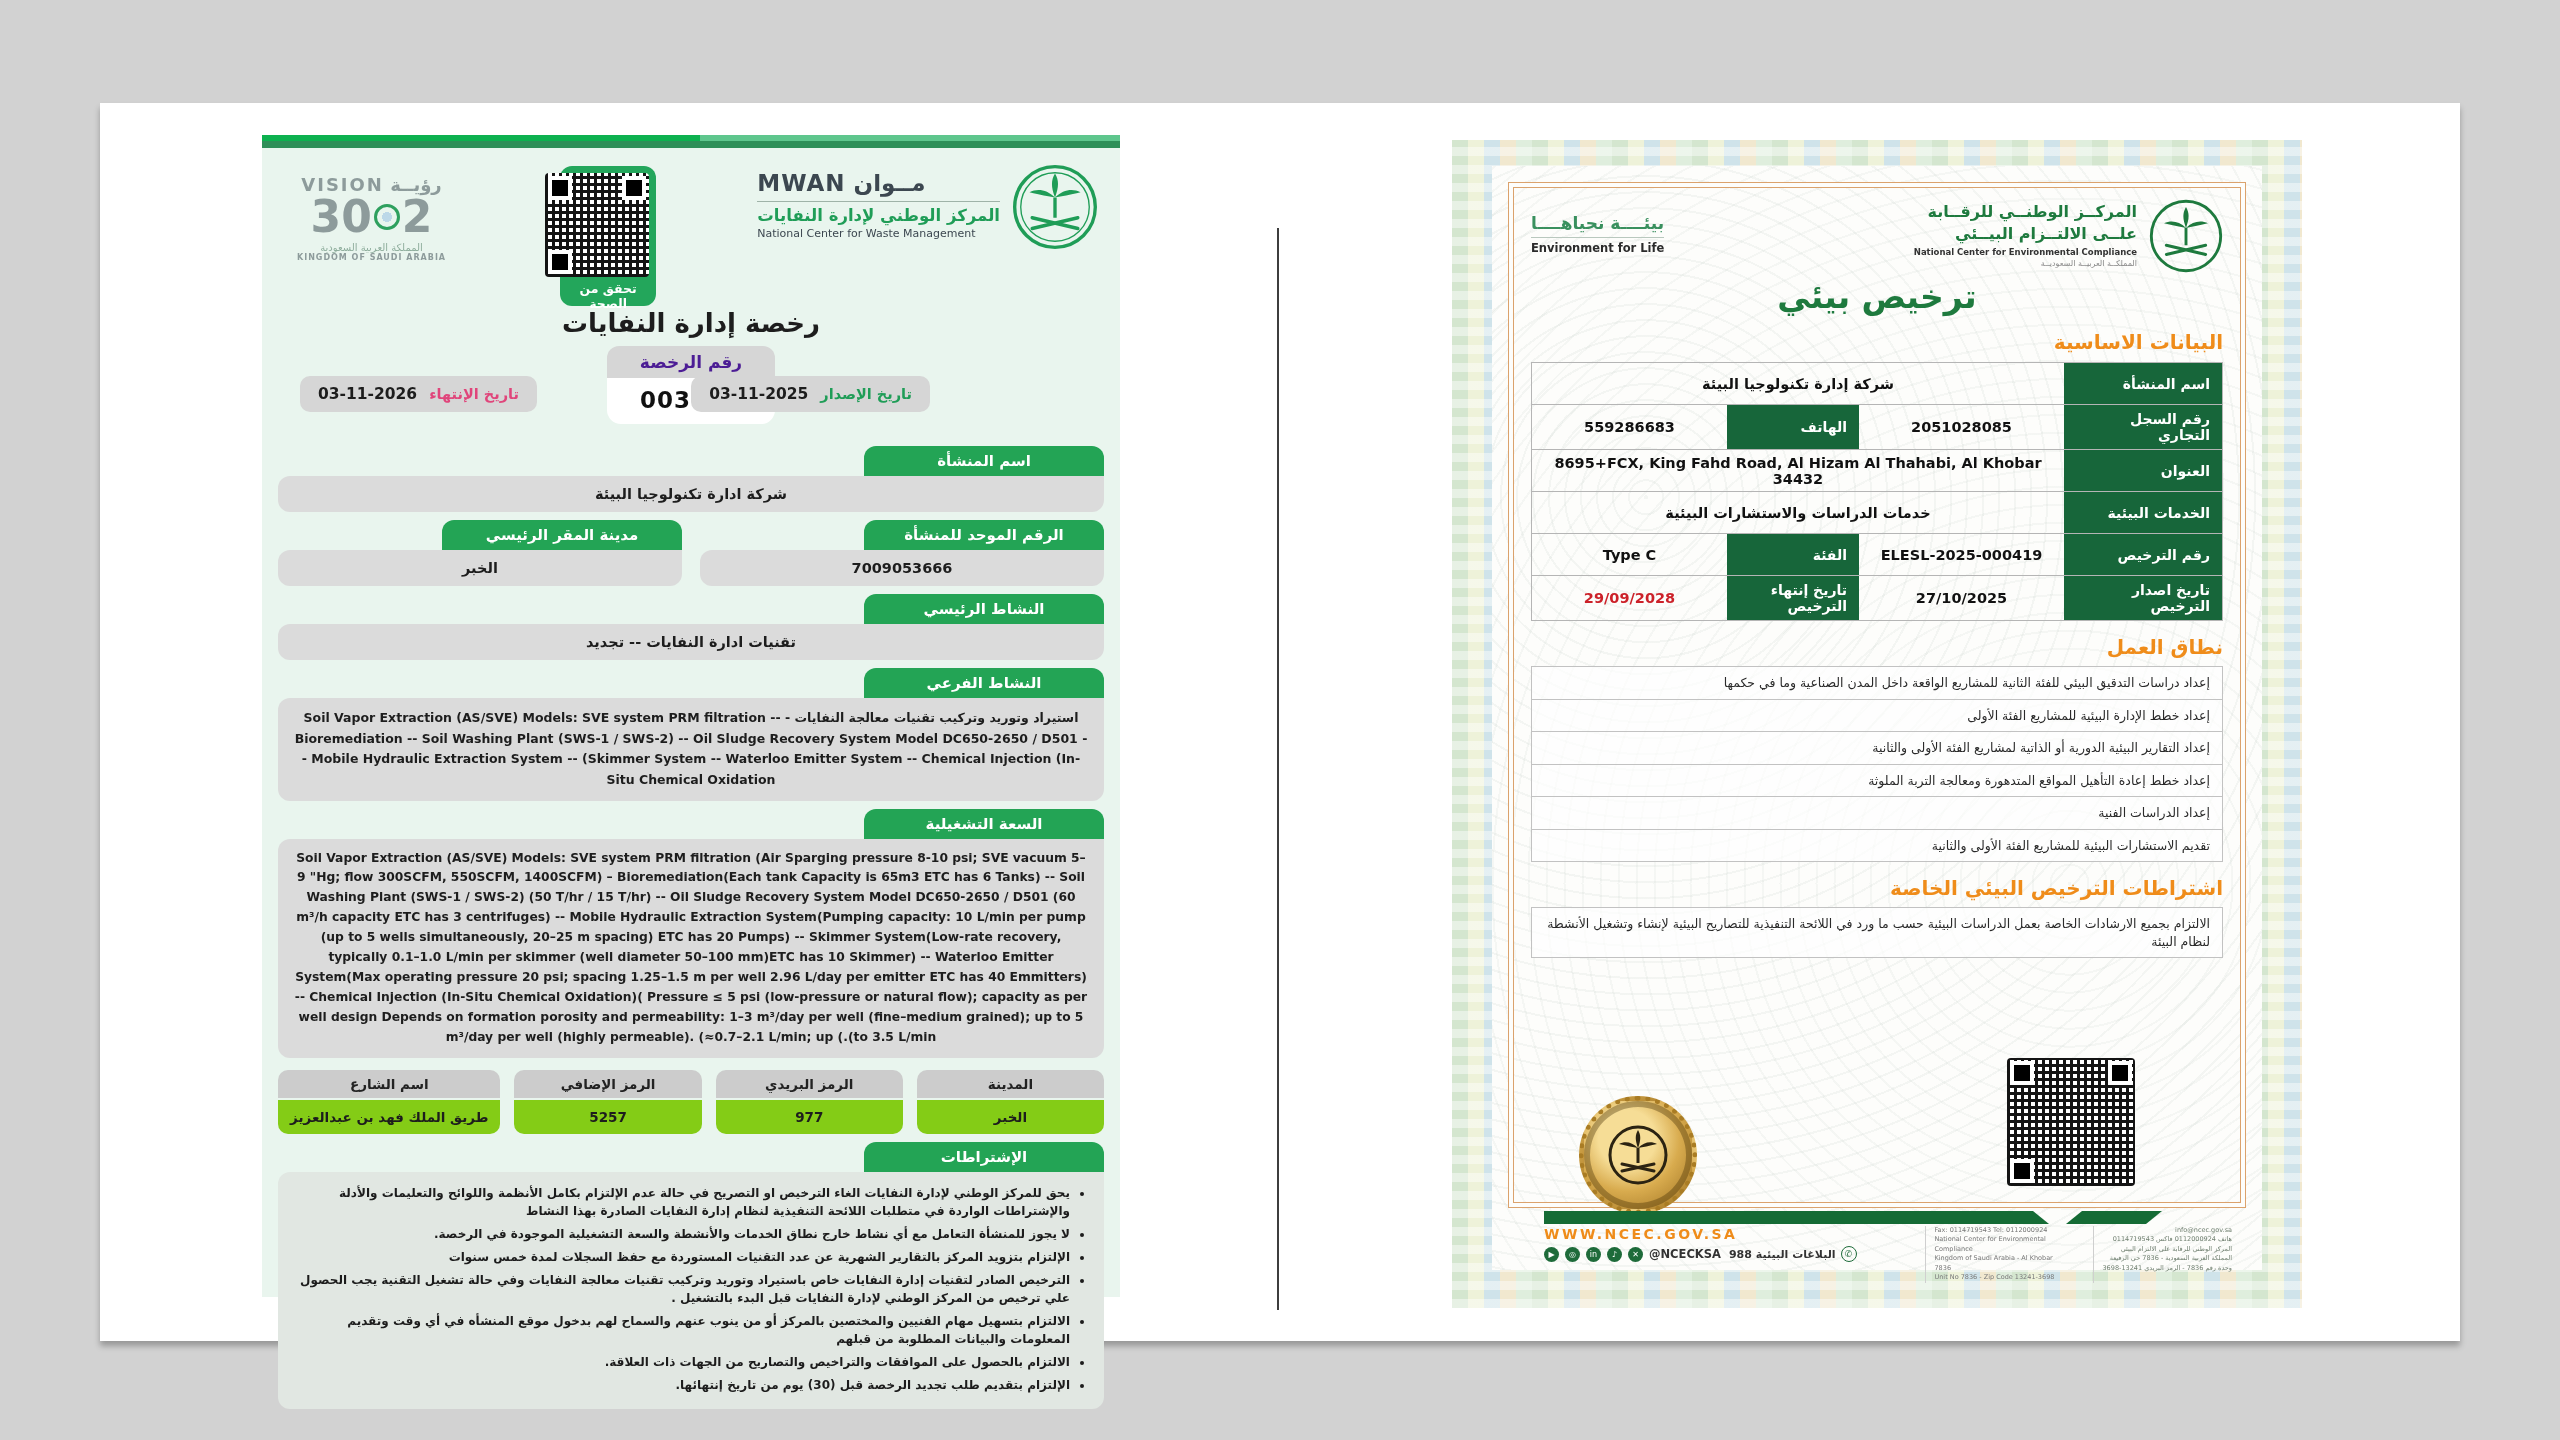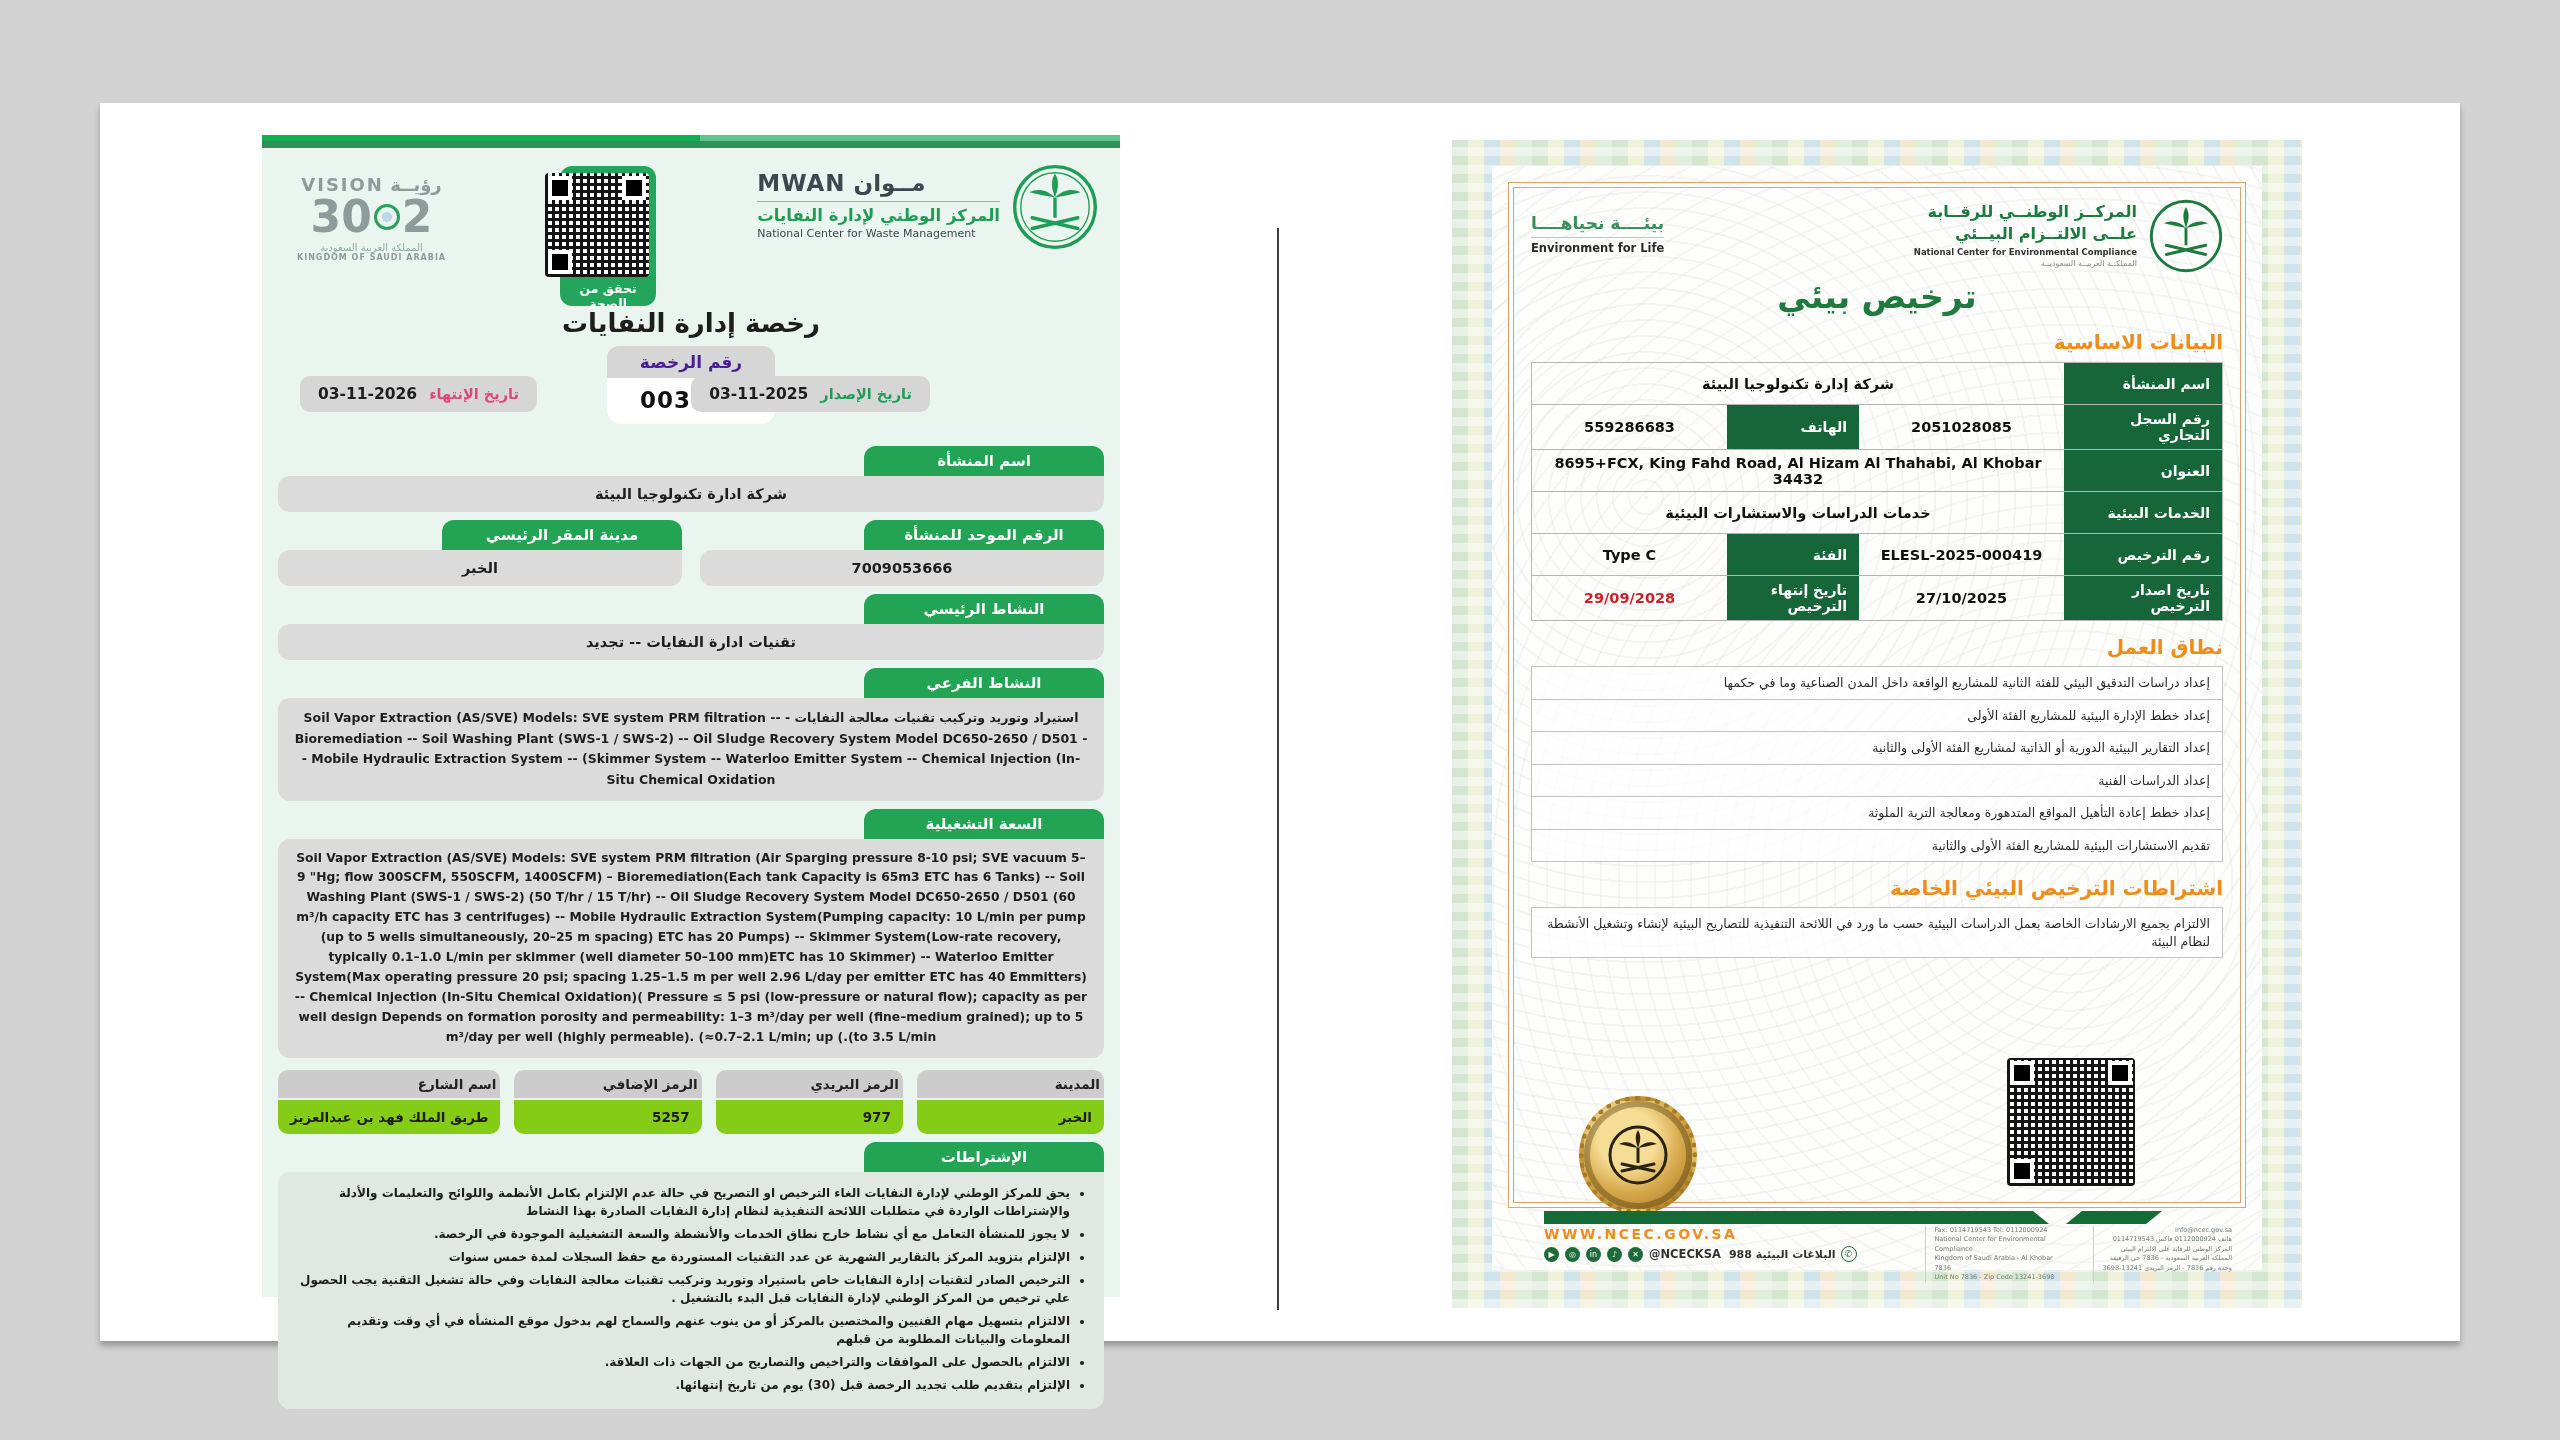--- a/index.html
+++ b/index.html
@@ -358,8 +358,8 @@
         <div class="rrow">إعداد دراسات التدقيق البيئي للفئة الثانية للمشاريع الواقعة داخل المدن الصناعية وما في حكمها</div>
             <div class="rrow">إعداد خطط الإدارة البيئية للمشاريع الفئة الأولى</div>
             <div class="rrow">إعداد التقارير البيئية الدورية أو الذاتية لمشاريع الفئة الأولى والثانية</div>
+            <div class="rrow">إعداد خطط إعادة التأهيل المواقع المتدهورة ومعالجة التربة الملوثة</div>
             <div class="rrow">إعداد الدراسات الفنية</div>
-            <div class="rrow">إعداد خطط إعادة التأهيل المواقع المتدهورة ومعالجة التربة الملوثة</div>
             <div class="rrow">تقديم الاستشارات البيئية للمشاريع الفئة الأولى والثانية</div>
           </div>
 

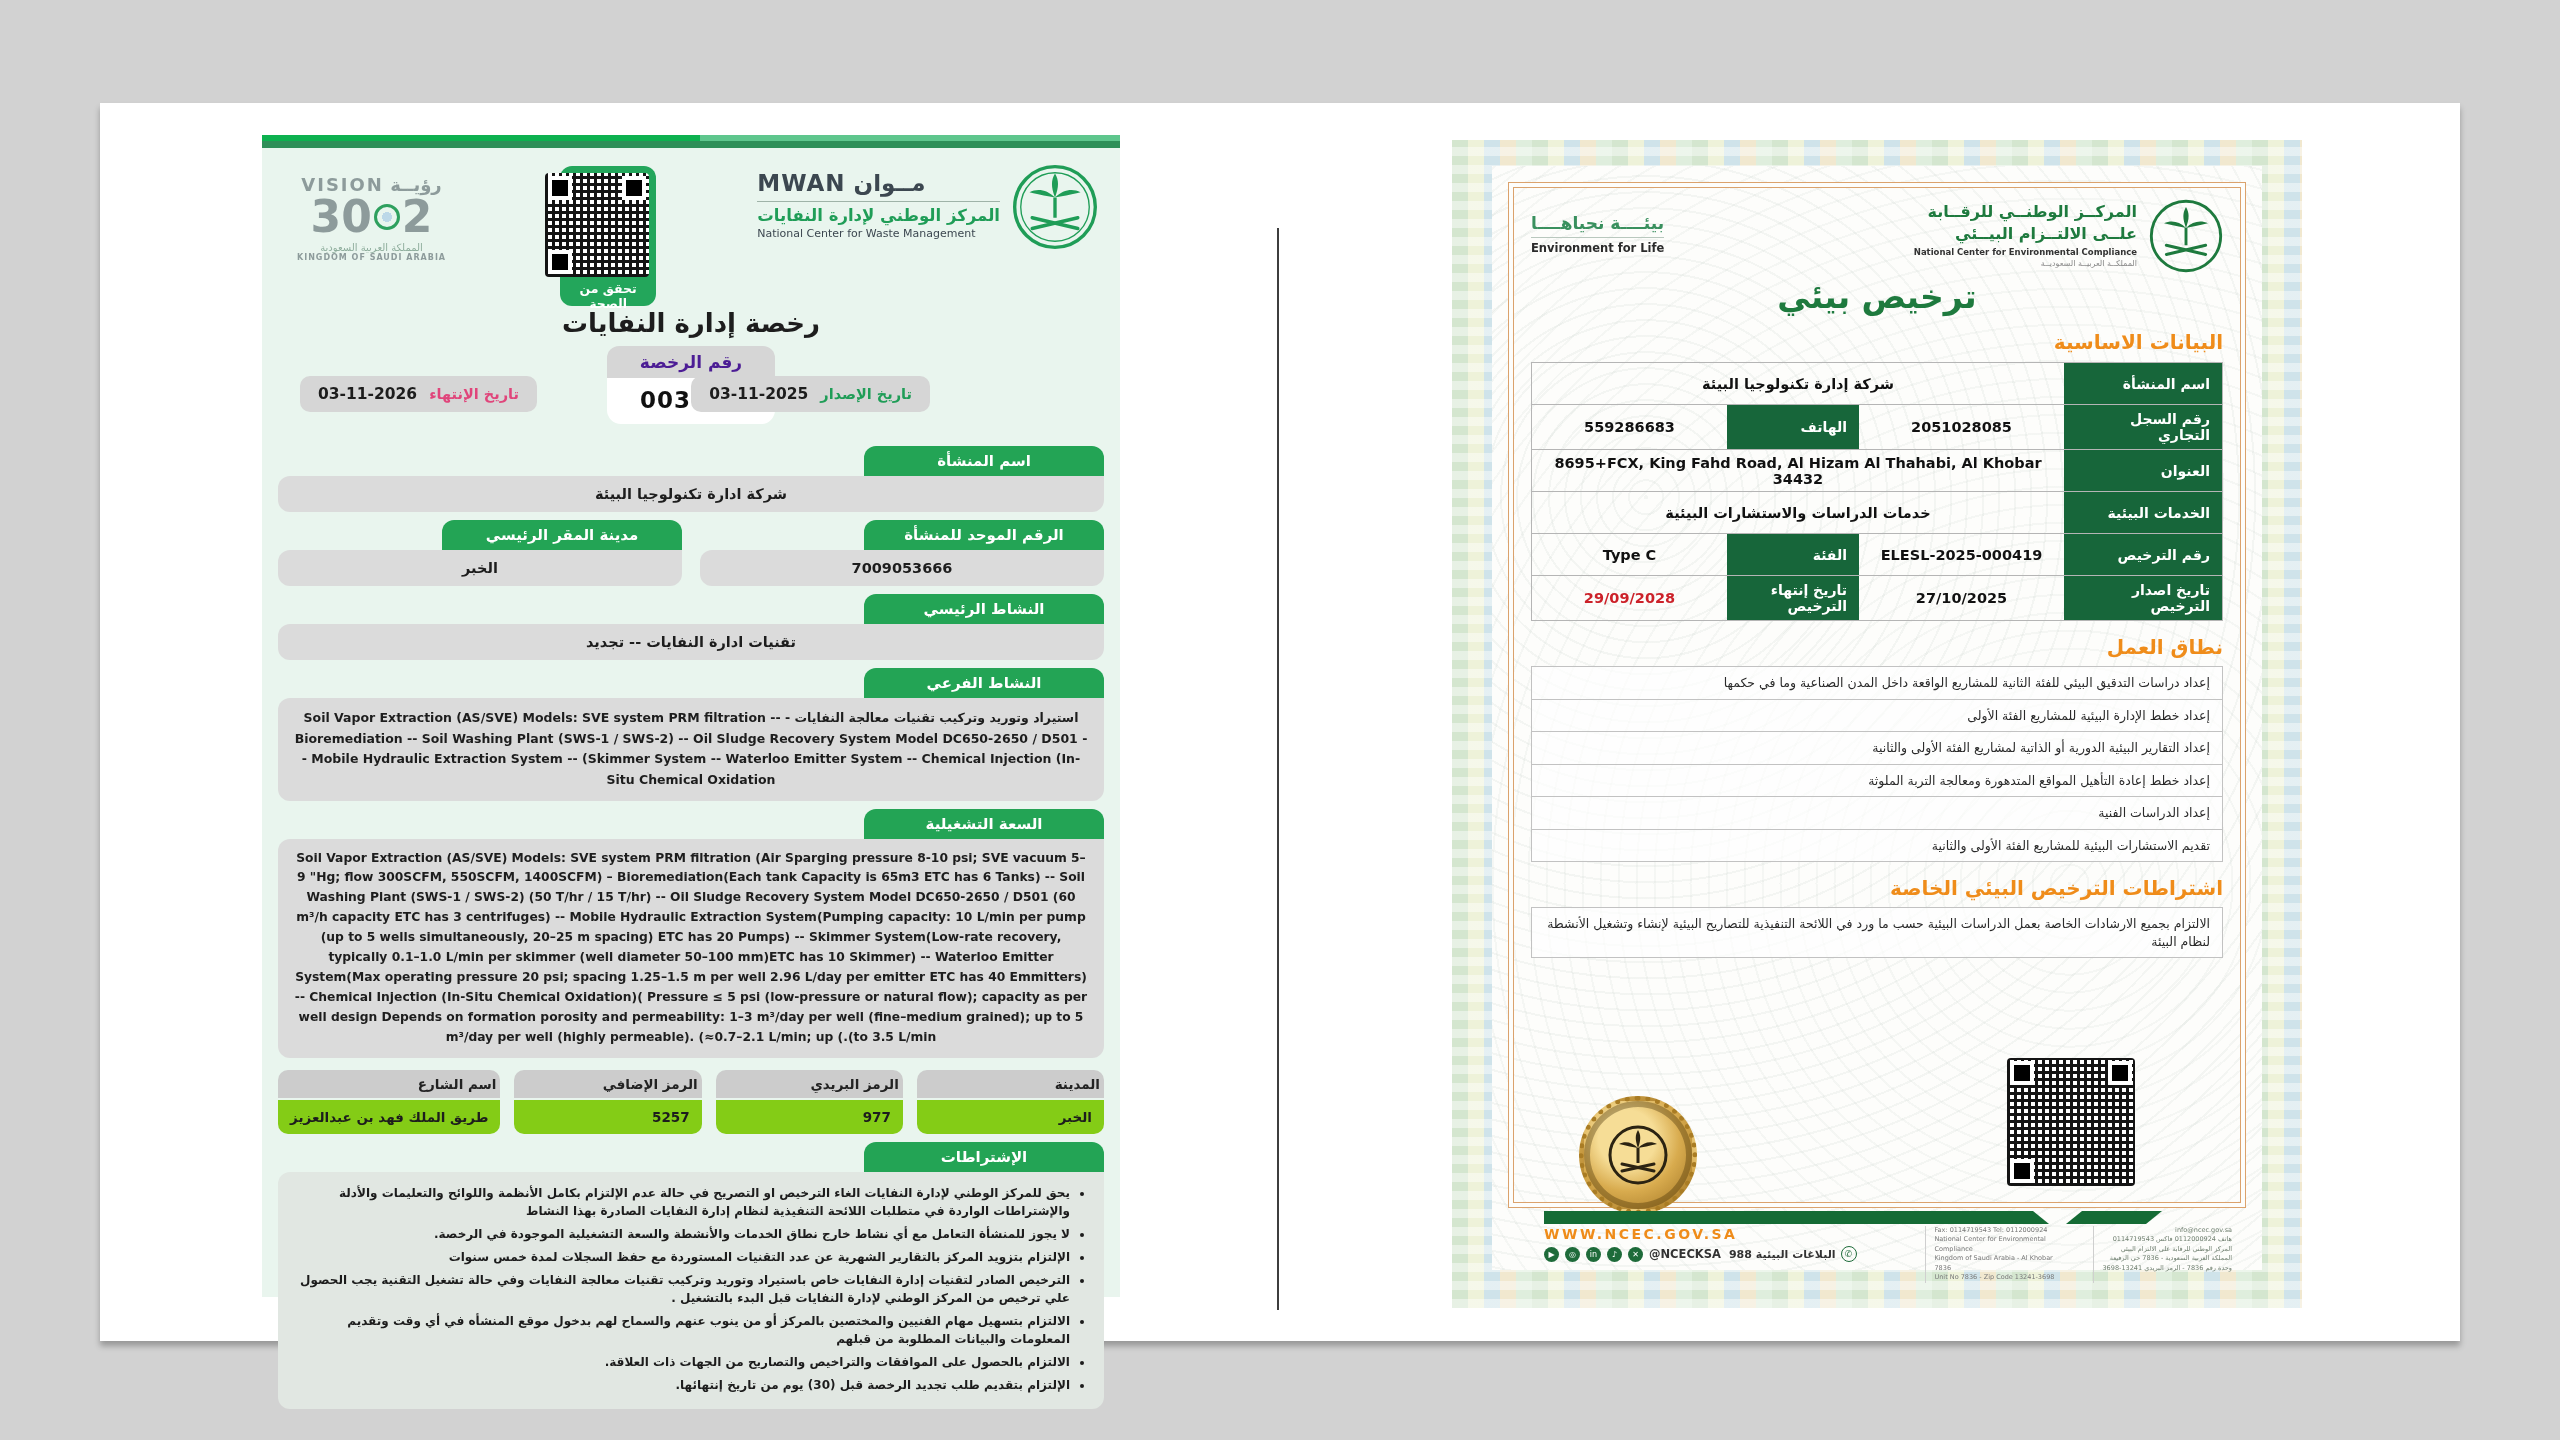--- a/index.html
+++ b/index.html
@@ -65,7 +65,7 @@
   .captext  { font-size:12.3px; line-height:1.62; }
 
   .addr-row { display:flex; gap:14px; margin:12px 16px 0; }
-  .addr-col { flex:1; }
+  .addr-col { flex:1; text-align:center; }
   .addr-head { background:#cccccc; border-radius:10px 10px 0 0; font-size:13.5px; font-weight:bold; color:#222; padding:6px 4px; }
   .addr-val { background:#84cc16; border-radius:0 0 10px 10px; font-size:13.5px; font-weight:bold; color:#1d1d1d; padding:9px 12px; margin-top:2px; white-space:nowrap; }
 

